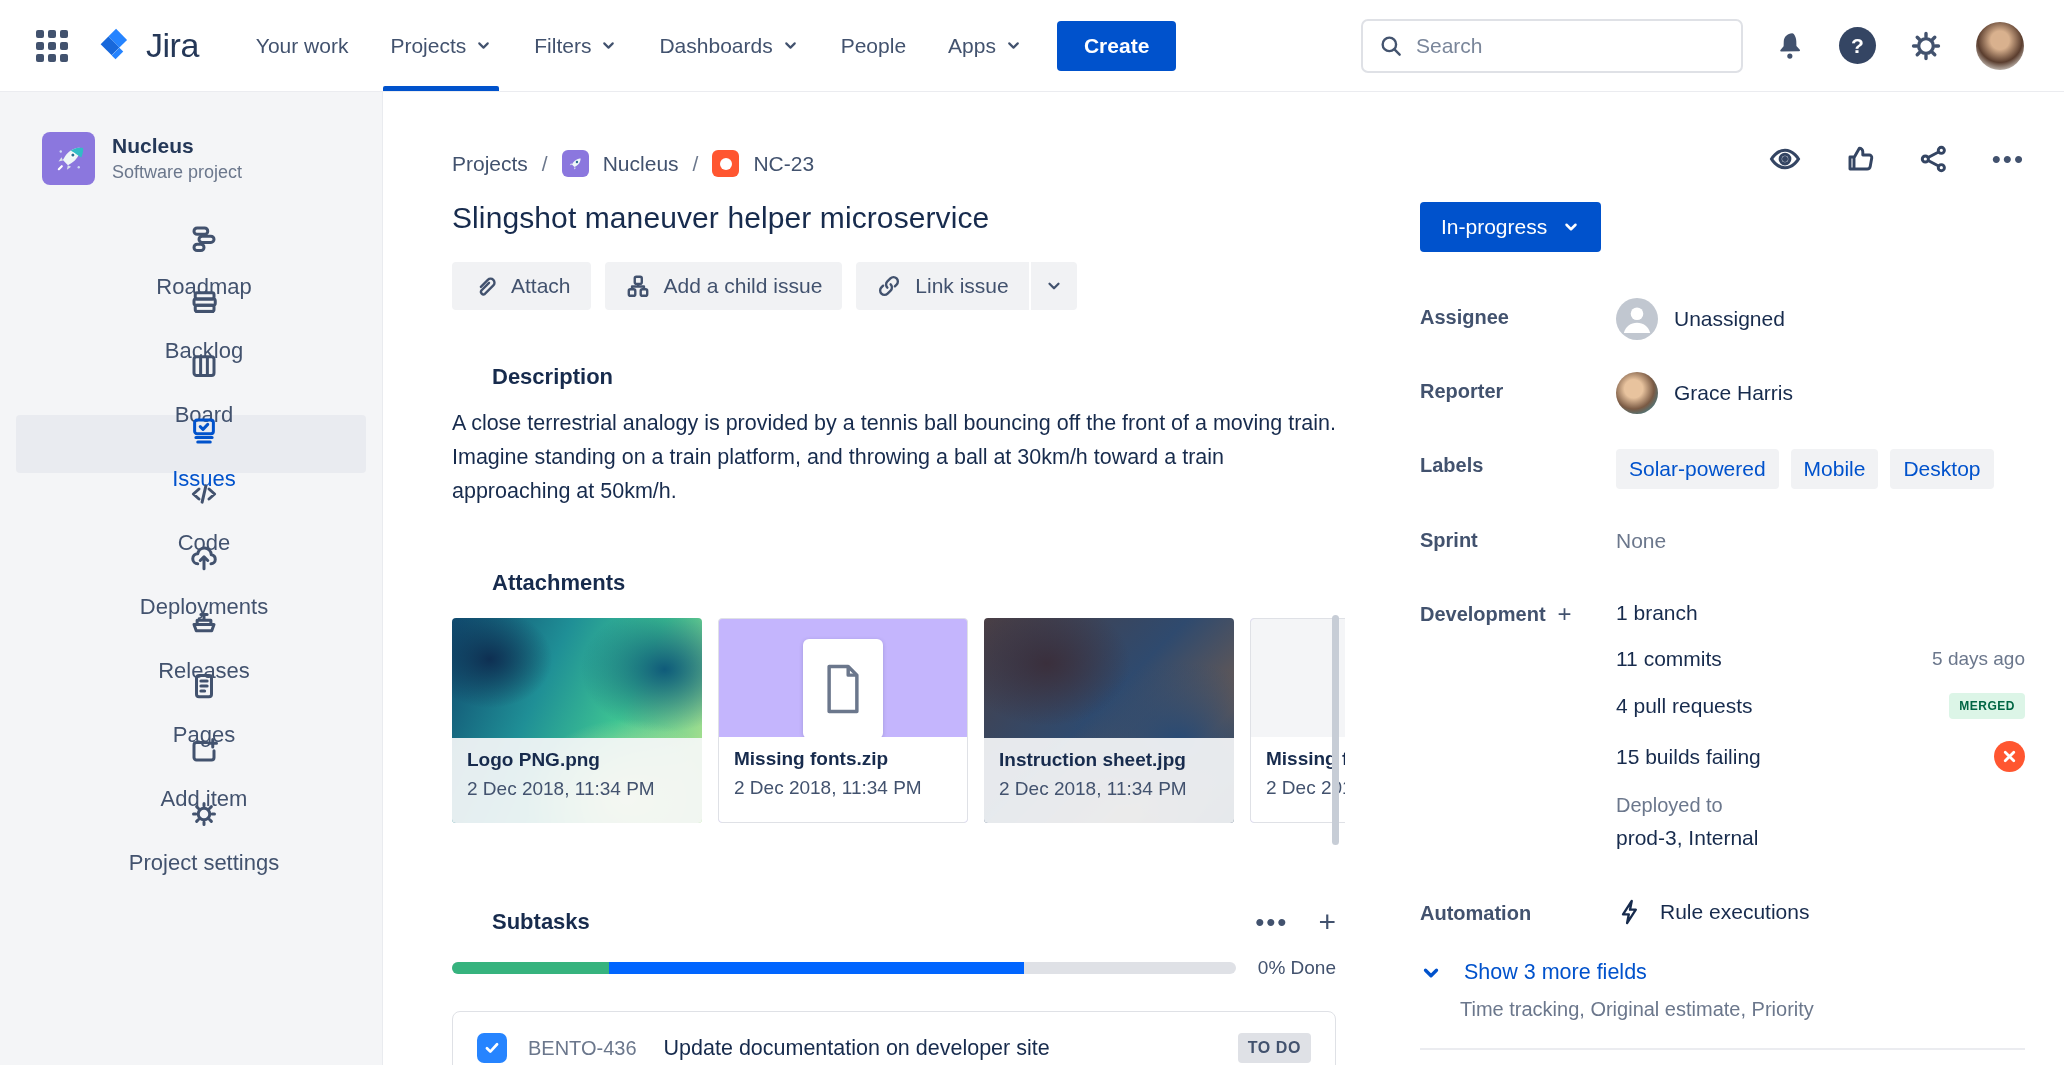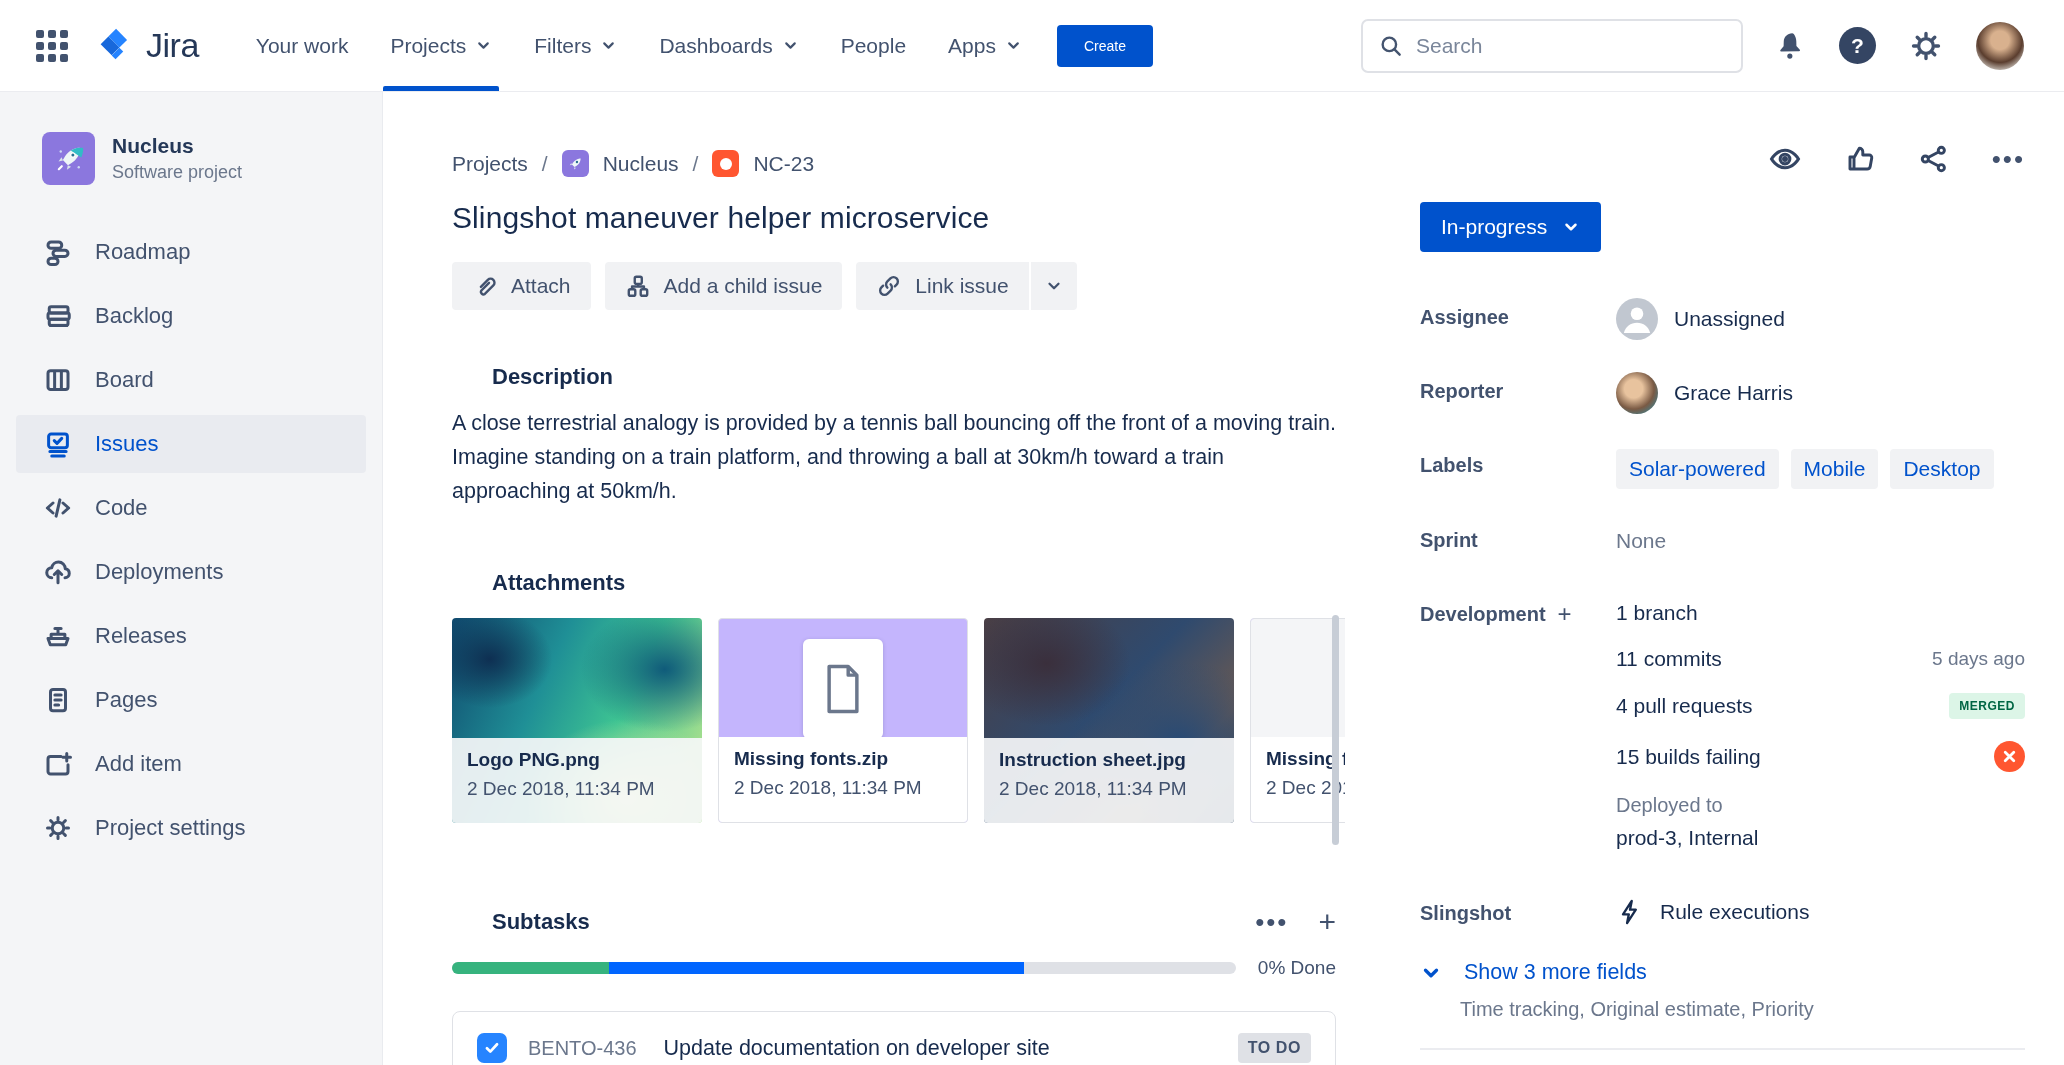--- a/index.html
+++ b/index.html
@@ -18,7 +18,7 @@
     font-size:21px; font-weight:500; color:#42526E; cursor:pointer; white-space:nowrap; }
   .nav-item.active::after { content:''; position:absolute; left:14px; right:14px; bottom:0;
     height:5px; border-radius:2px 2px 0 0; background:#0052CC; }
-  .btn-create { margin-left:14px; background:#0052CC; color:#fff; font-size:14px; font-weight:400;
+  .btn-create { margin-left:14px; background:#0052CC; color:#fff; font-size:21px; font-weight:700;
     border:none; border-radius:4px; padding:13px 27px; cursor:pointer; }
   .search { margin-left:auto; width:382px; height:54px; border:2px solid #DFE1E6; border-radius:7px;
     display:flex; align-items:center; gap:12px; padding:0 15px; background:#fff; }

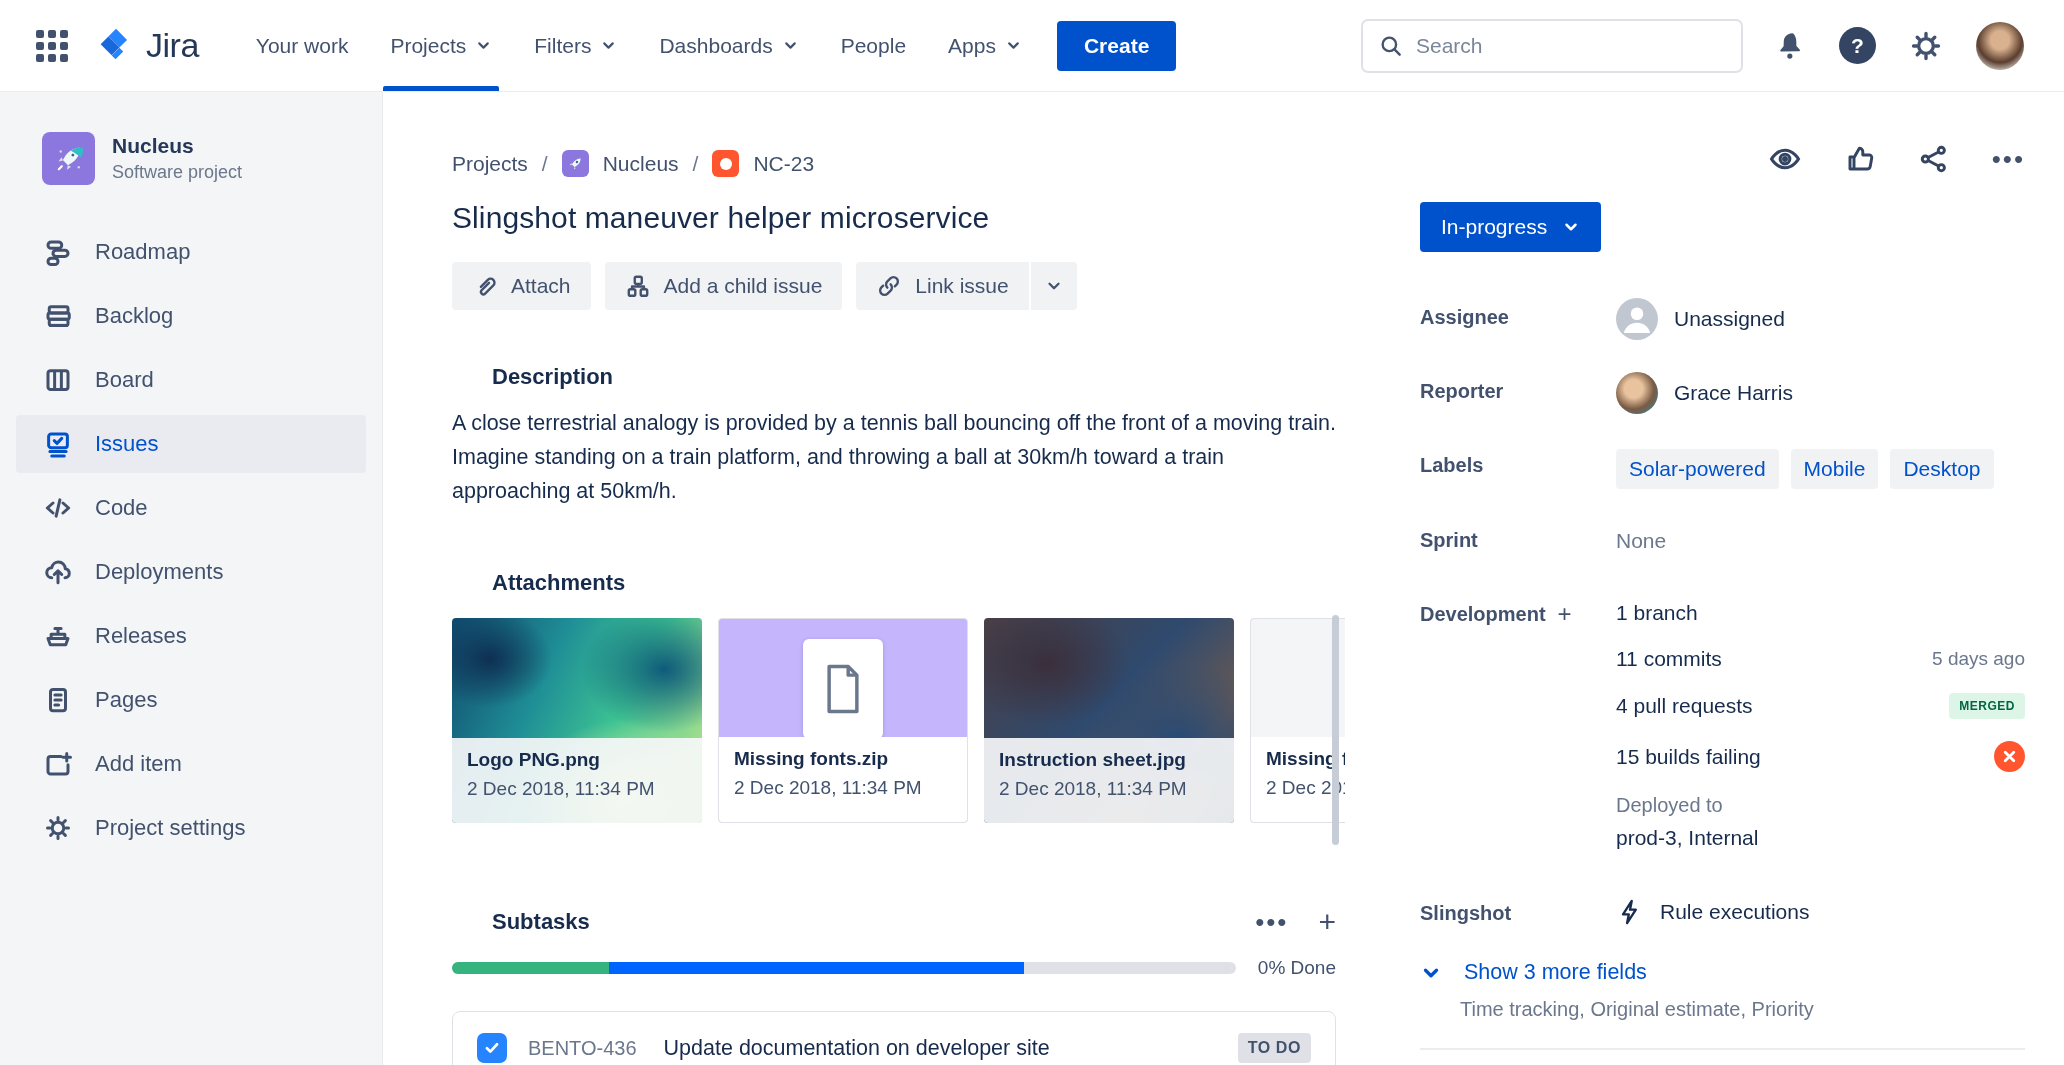--- a/index.html
+++ b/index.html
@@ -42,7 +42,7 @@
   .project-type { font-size:18px; color:#6B778C; margin-top:4px; }
   .side-nav { margin-top:38px; }
   .side-item { height:58px; margin:0 16px 6px; border-radius:4px; display:flex; align-items:center;
-    gap:21px; padding-left:26px; font-size:22px; font-weight:500; color:#42526E; cursor:pointer; }
+    gap:21px; padding-left:26px; font-size:22px; font-weight:500; color:#42526E; cursor:pointer;flex-direction:column; }
   .side-item .sicon { width:32px; height:32px; display:grid; place-items:center; }
   .side-item.active { background:#E9EBF0; color:#0052CC; }
 

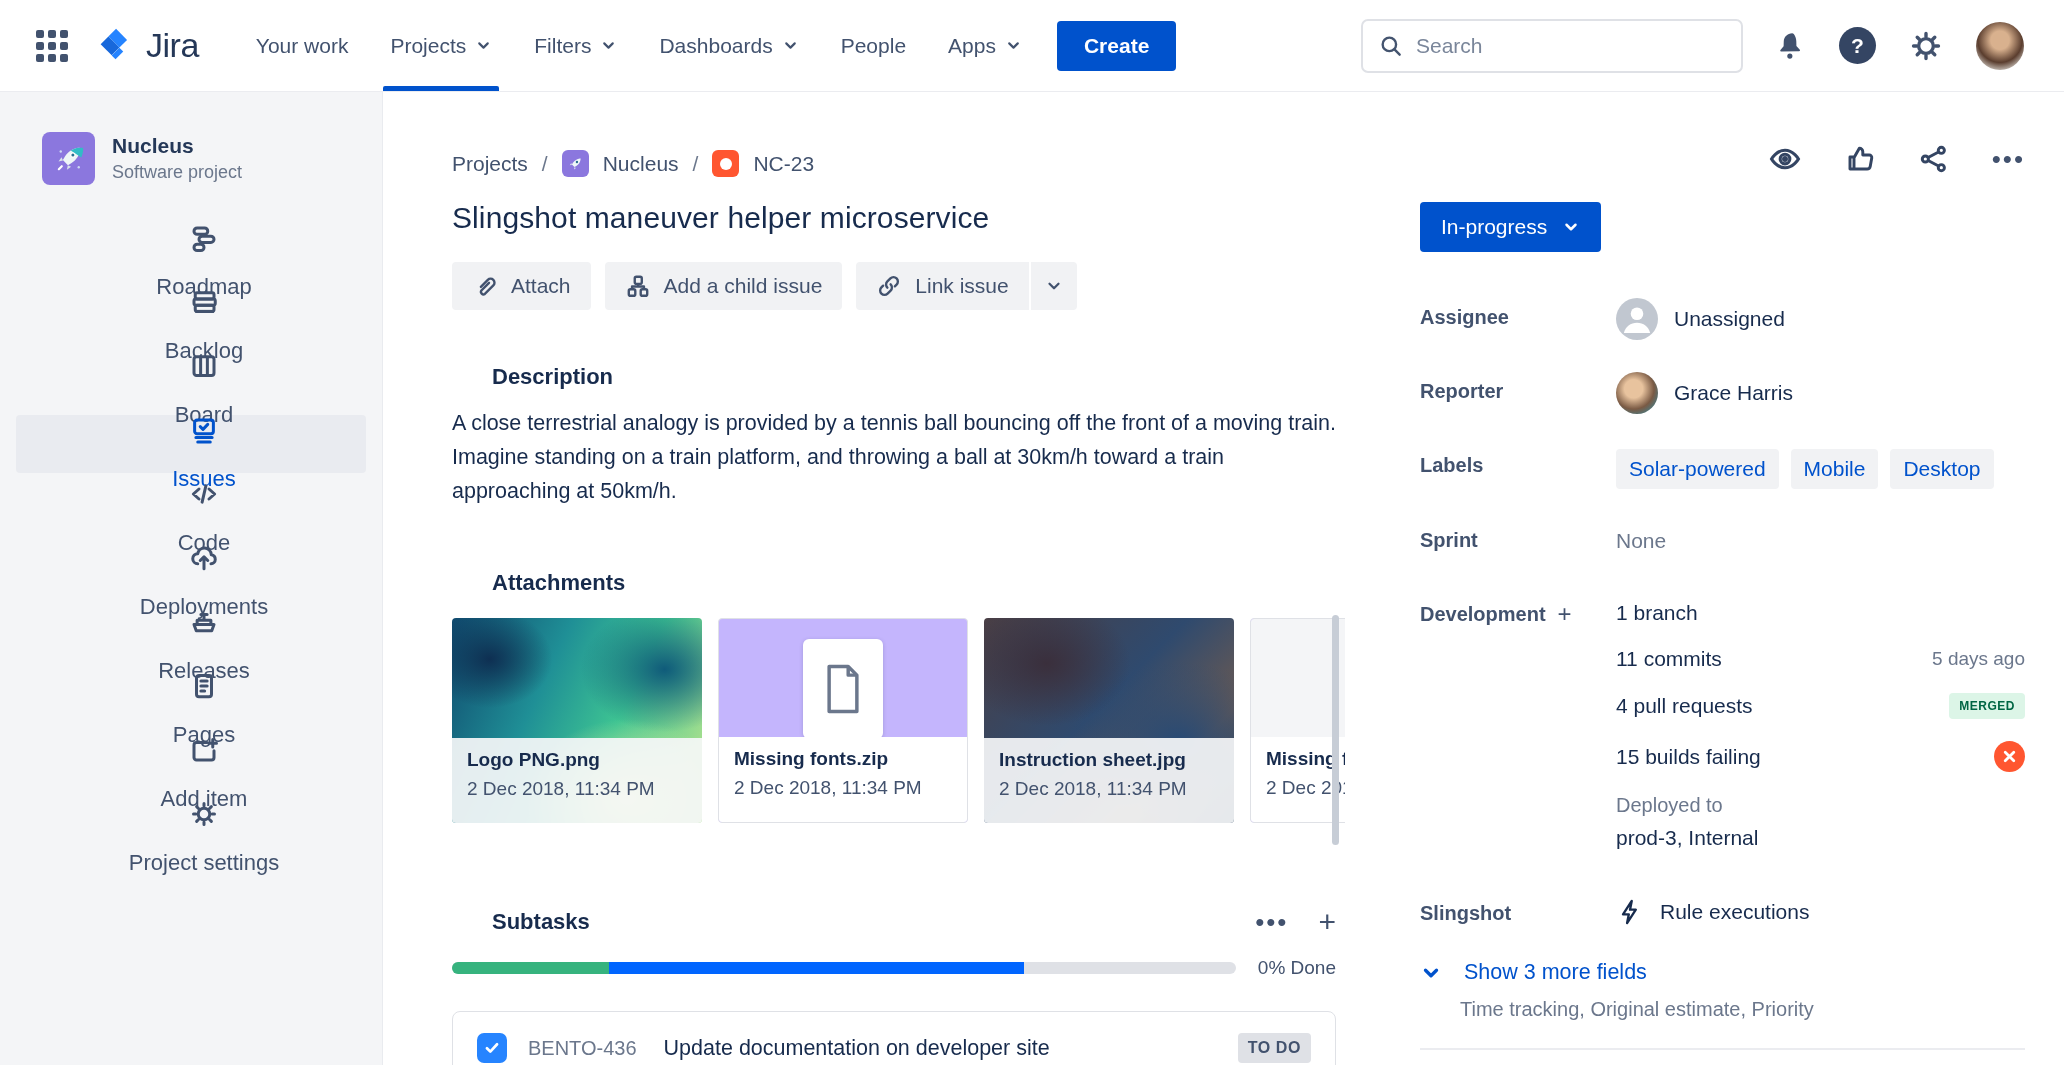--- a/index.html
+++ b/index.html
@@ -578,7 +578,7 @@
       </div>
 
       <div class="field-row" style="margin-bottom:24px;">
-        <div class="field-label">Slingshot</div>
+        <div class="field-label">Automation</div>
         <div class="field-value">
           <div class="automation-value">
             <svg width="28" height="28" viewBox="0 0 24 24" fill="none" stroke="#172B4D" stroke-width="2" stroke-linejoin="round">

